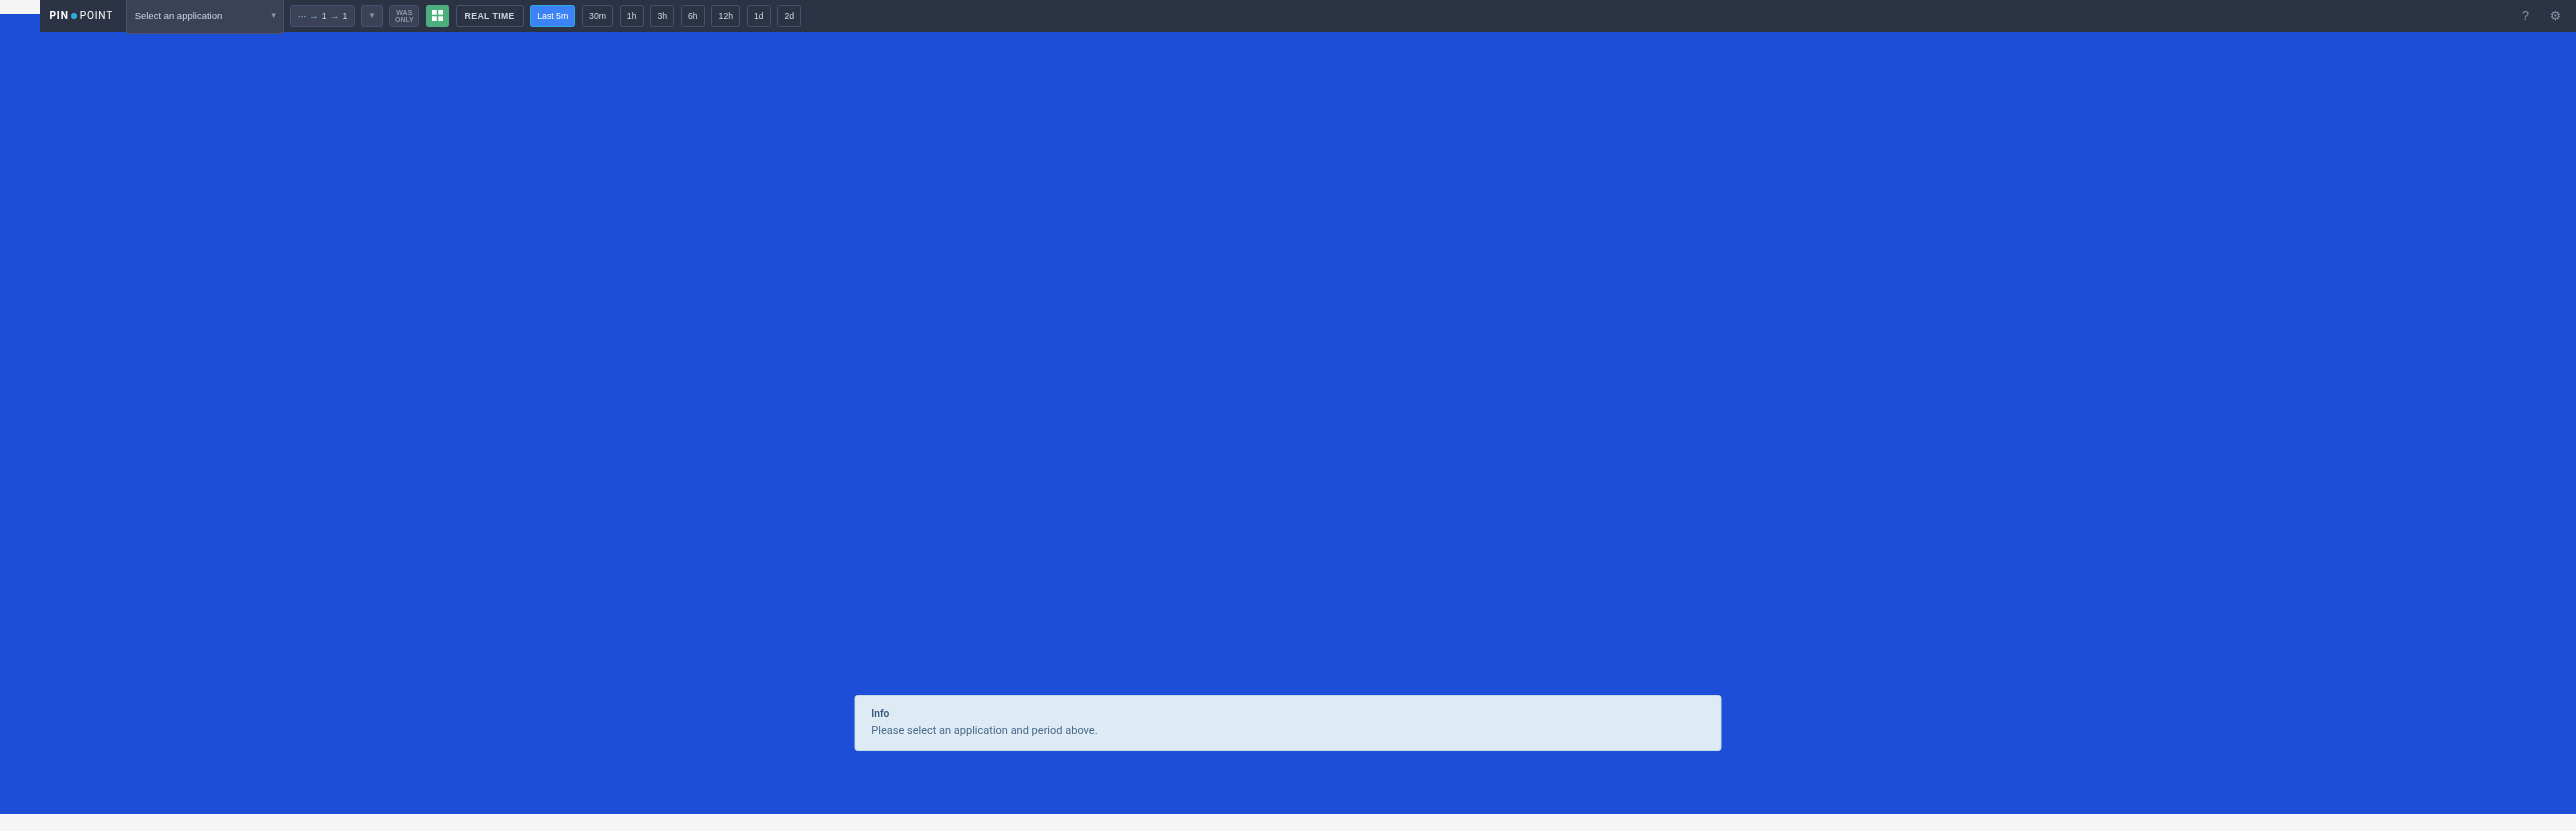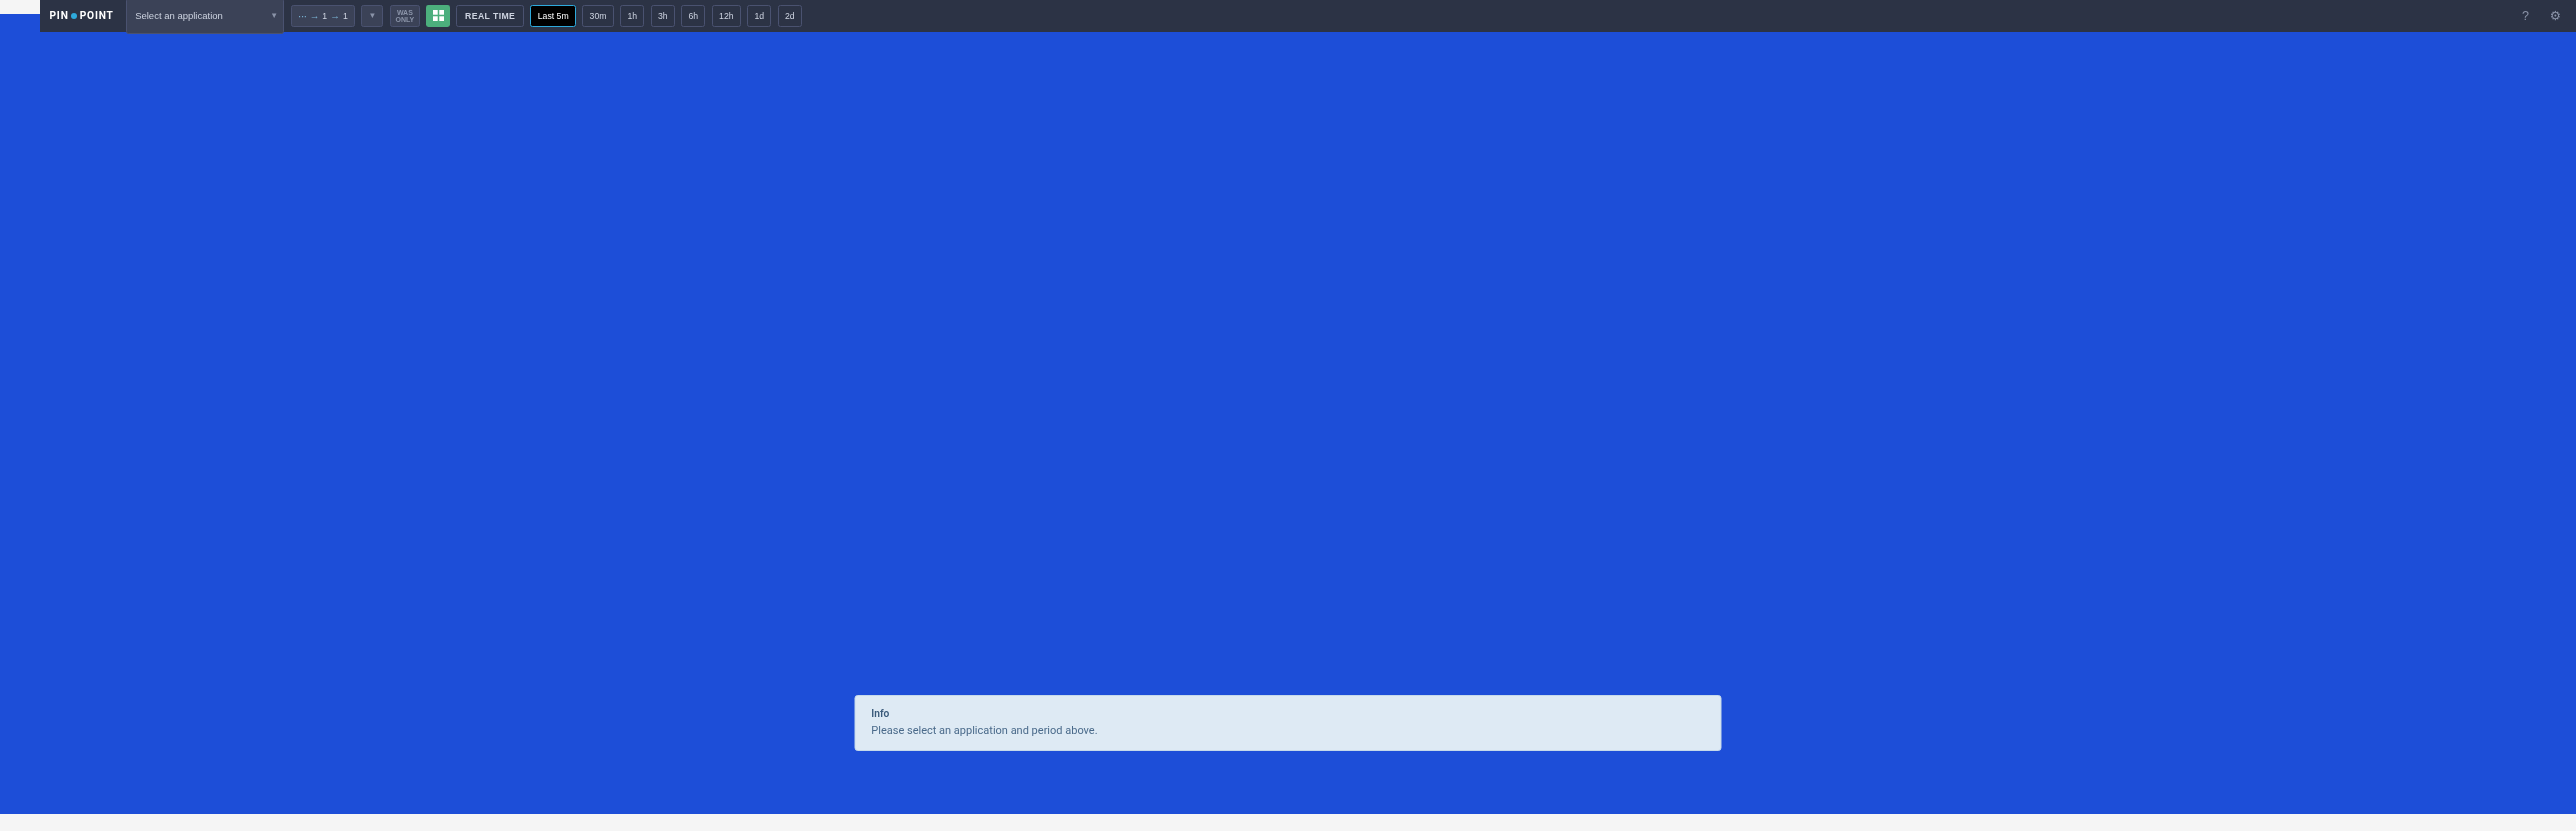--- a/index.html
+++ b/index.html
@@ -55,7 +55,7 @@
 
     .logo-point {
       font-size: 10.2px;
-      font-weight: 700;
+      font-weight: 400;
       color: #ffffff;
       letter-spacing: 0.8px;
     }

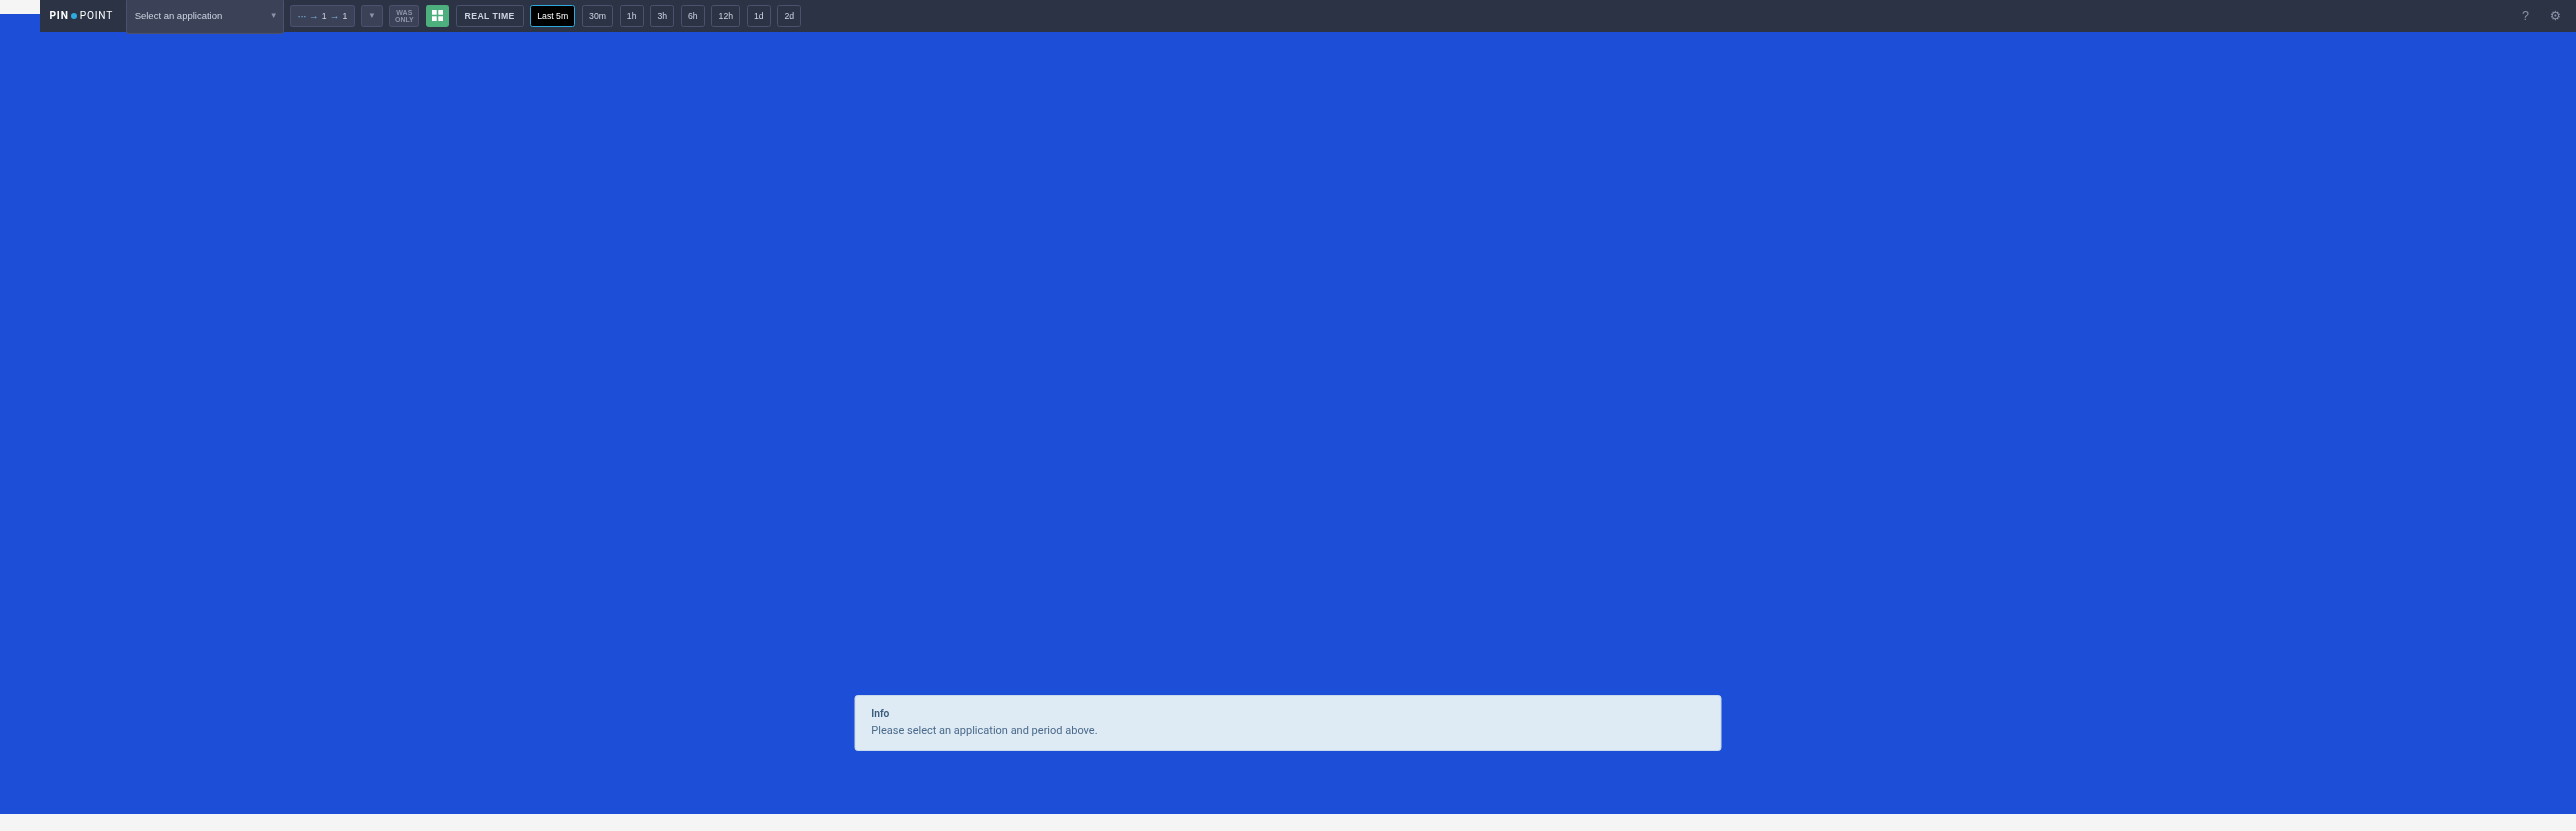--- a/index.html
+++ b/index.html
@@ -179,7 +179,7 @@
     }
 
     .time-btn.active {
-      background: #000000;
+      background: #3b82f6;
       border-color: #2eaadc;
       color: #ffffff;
     }

